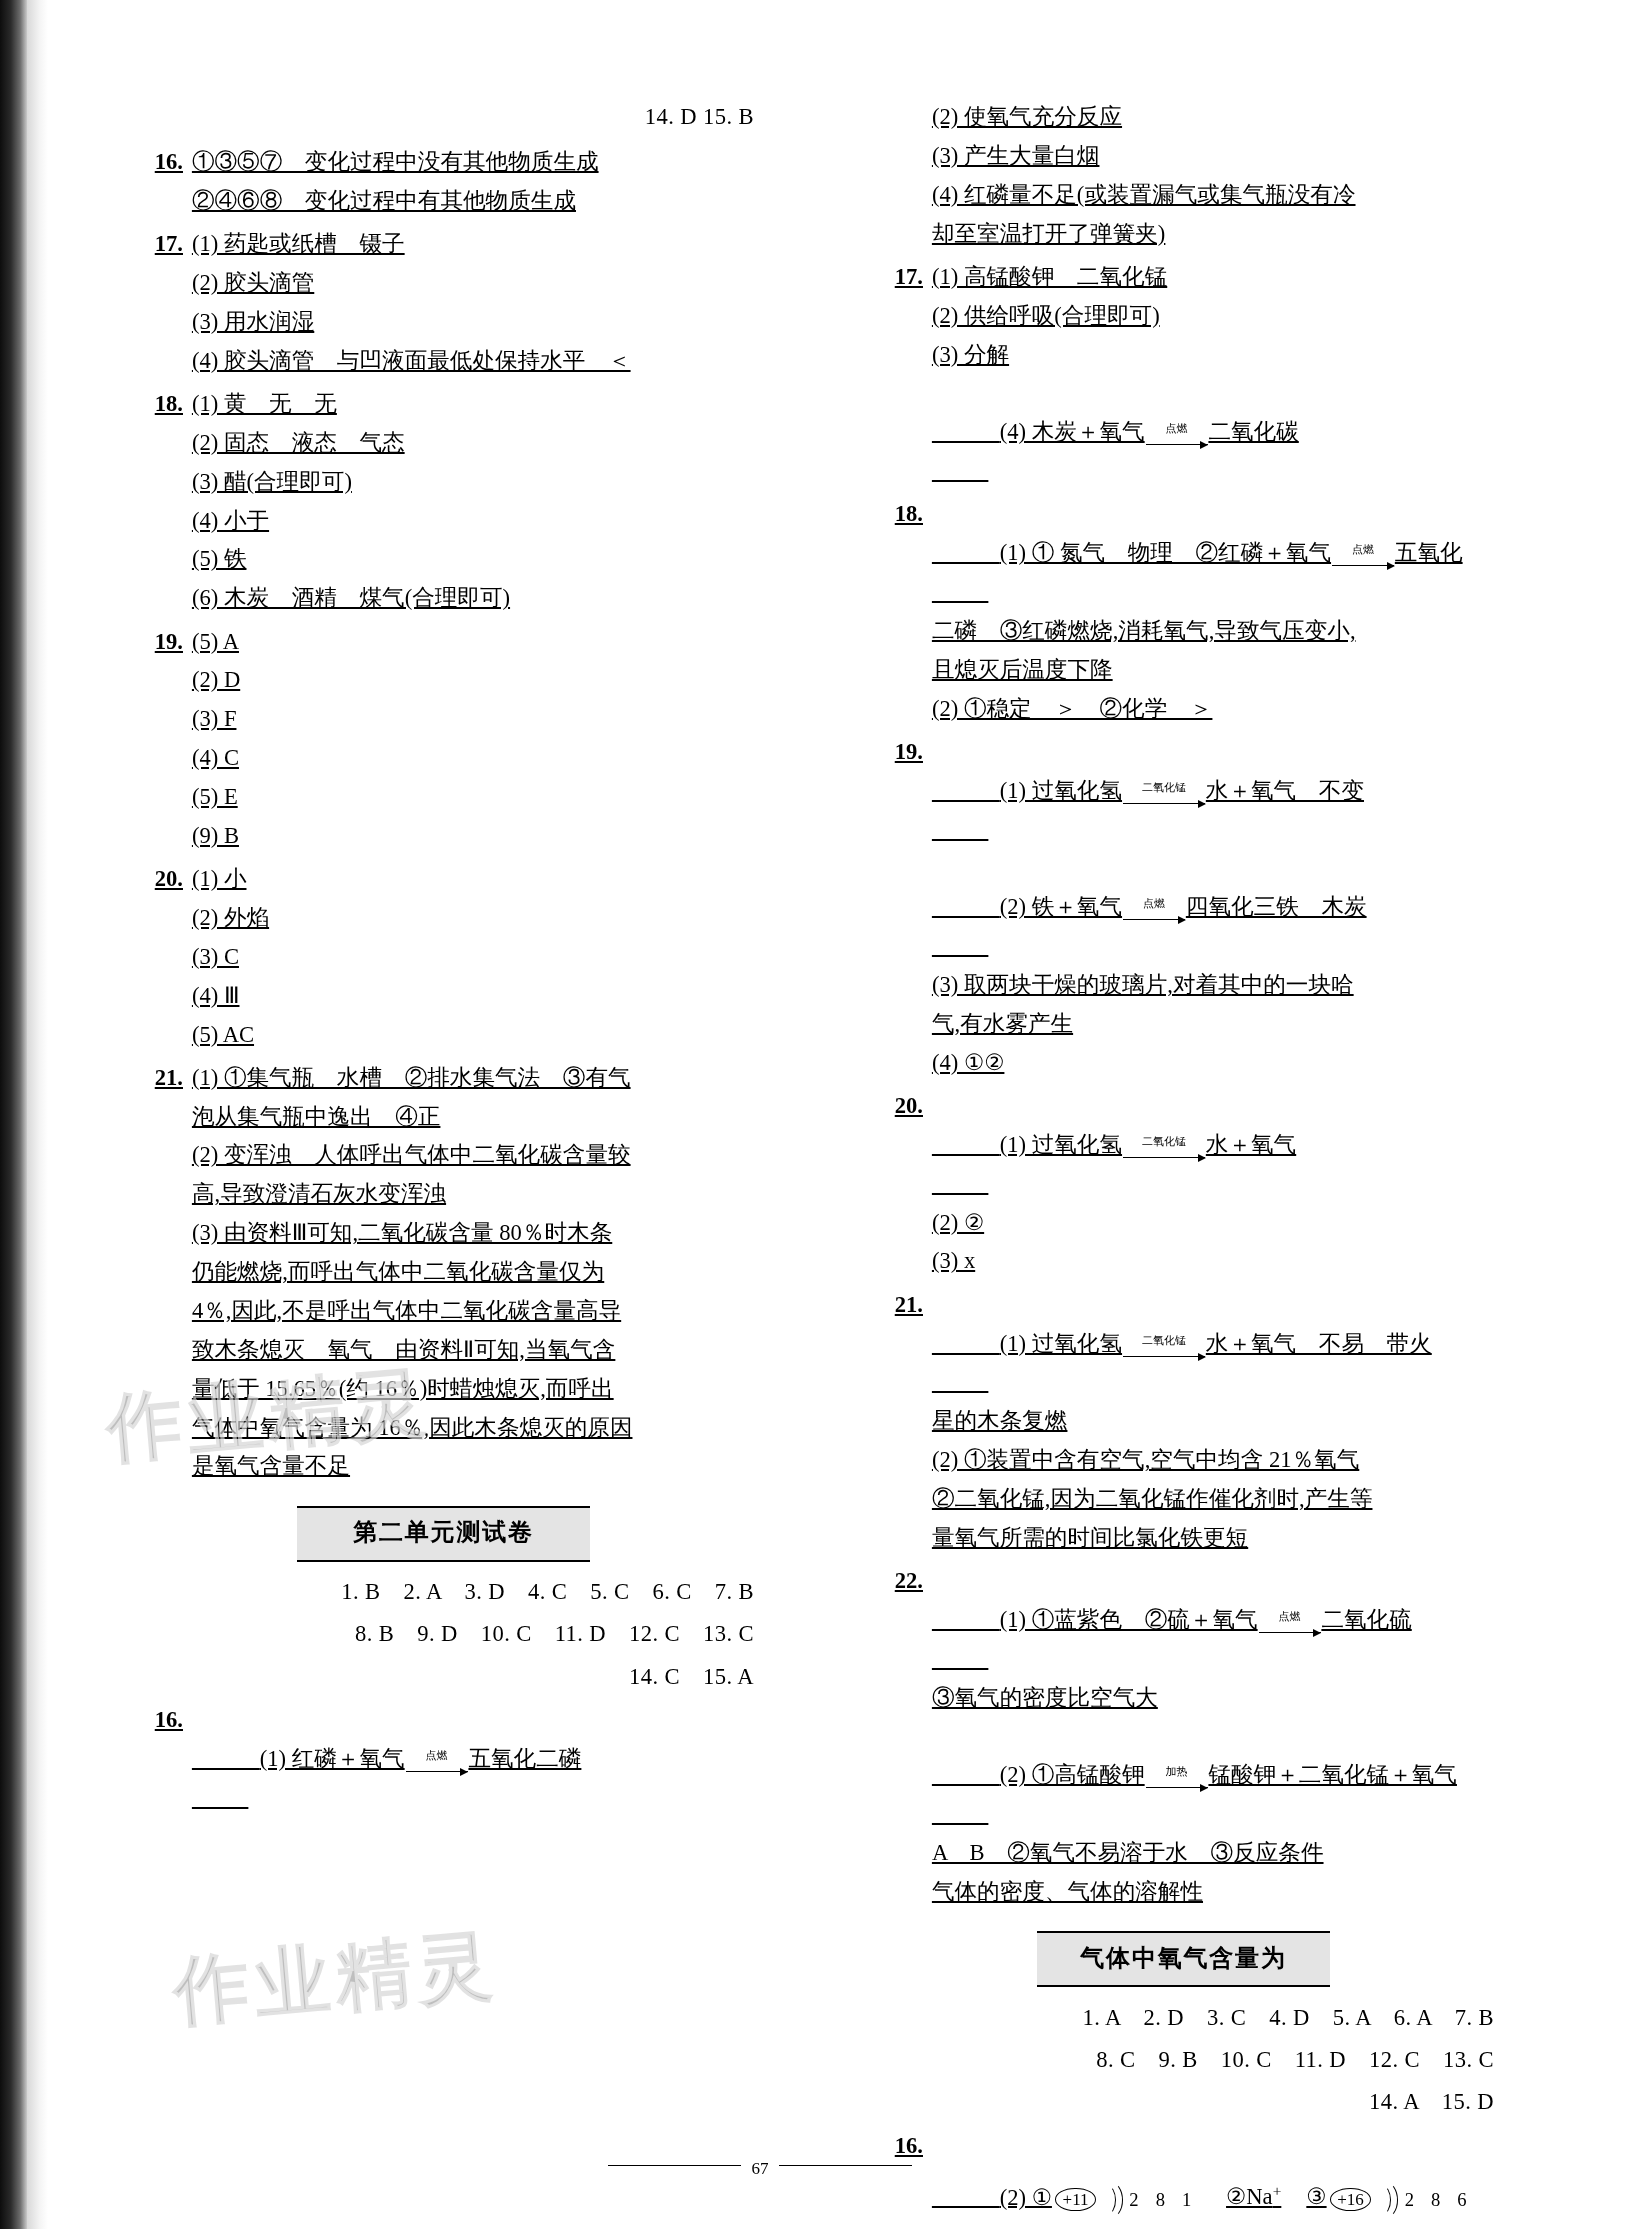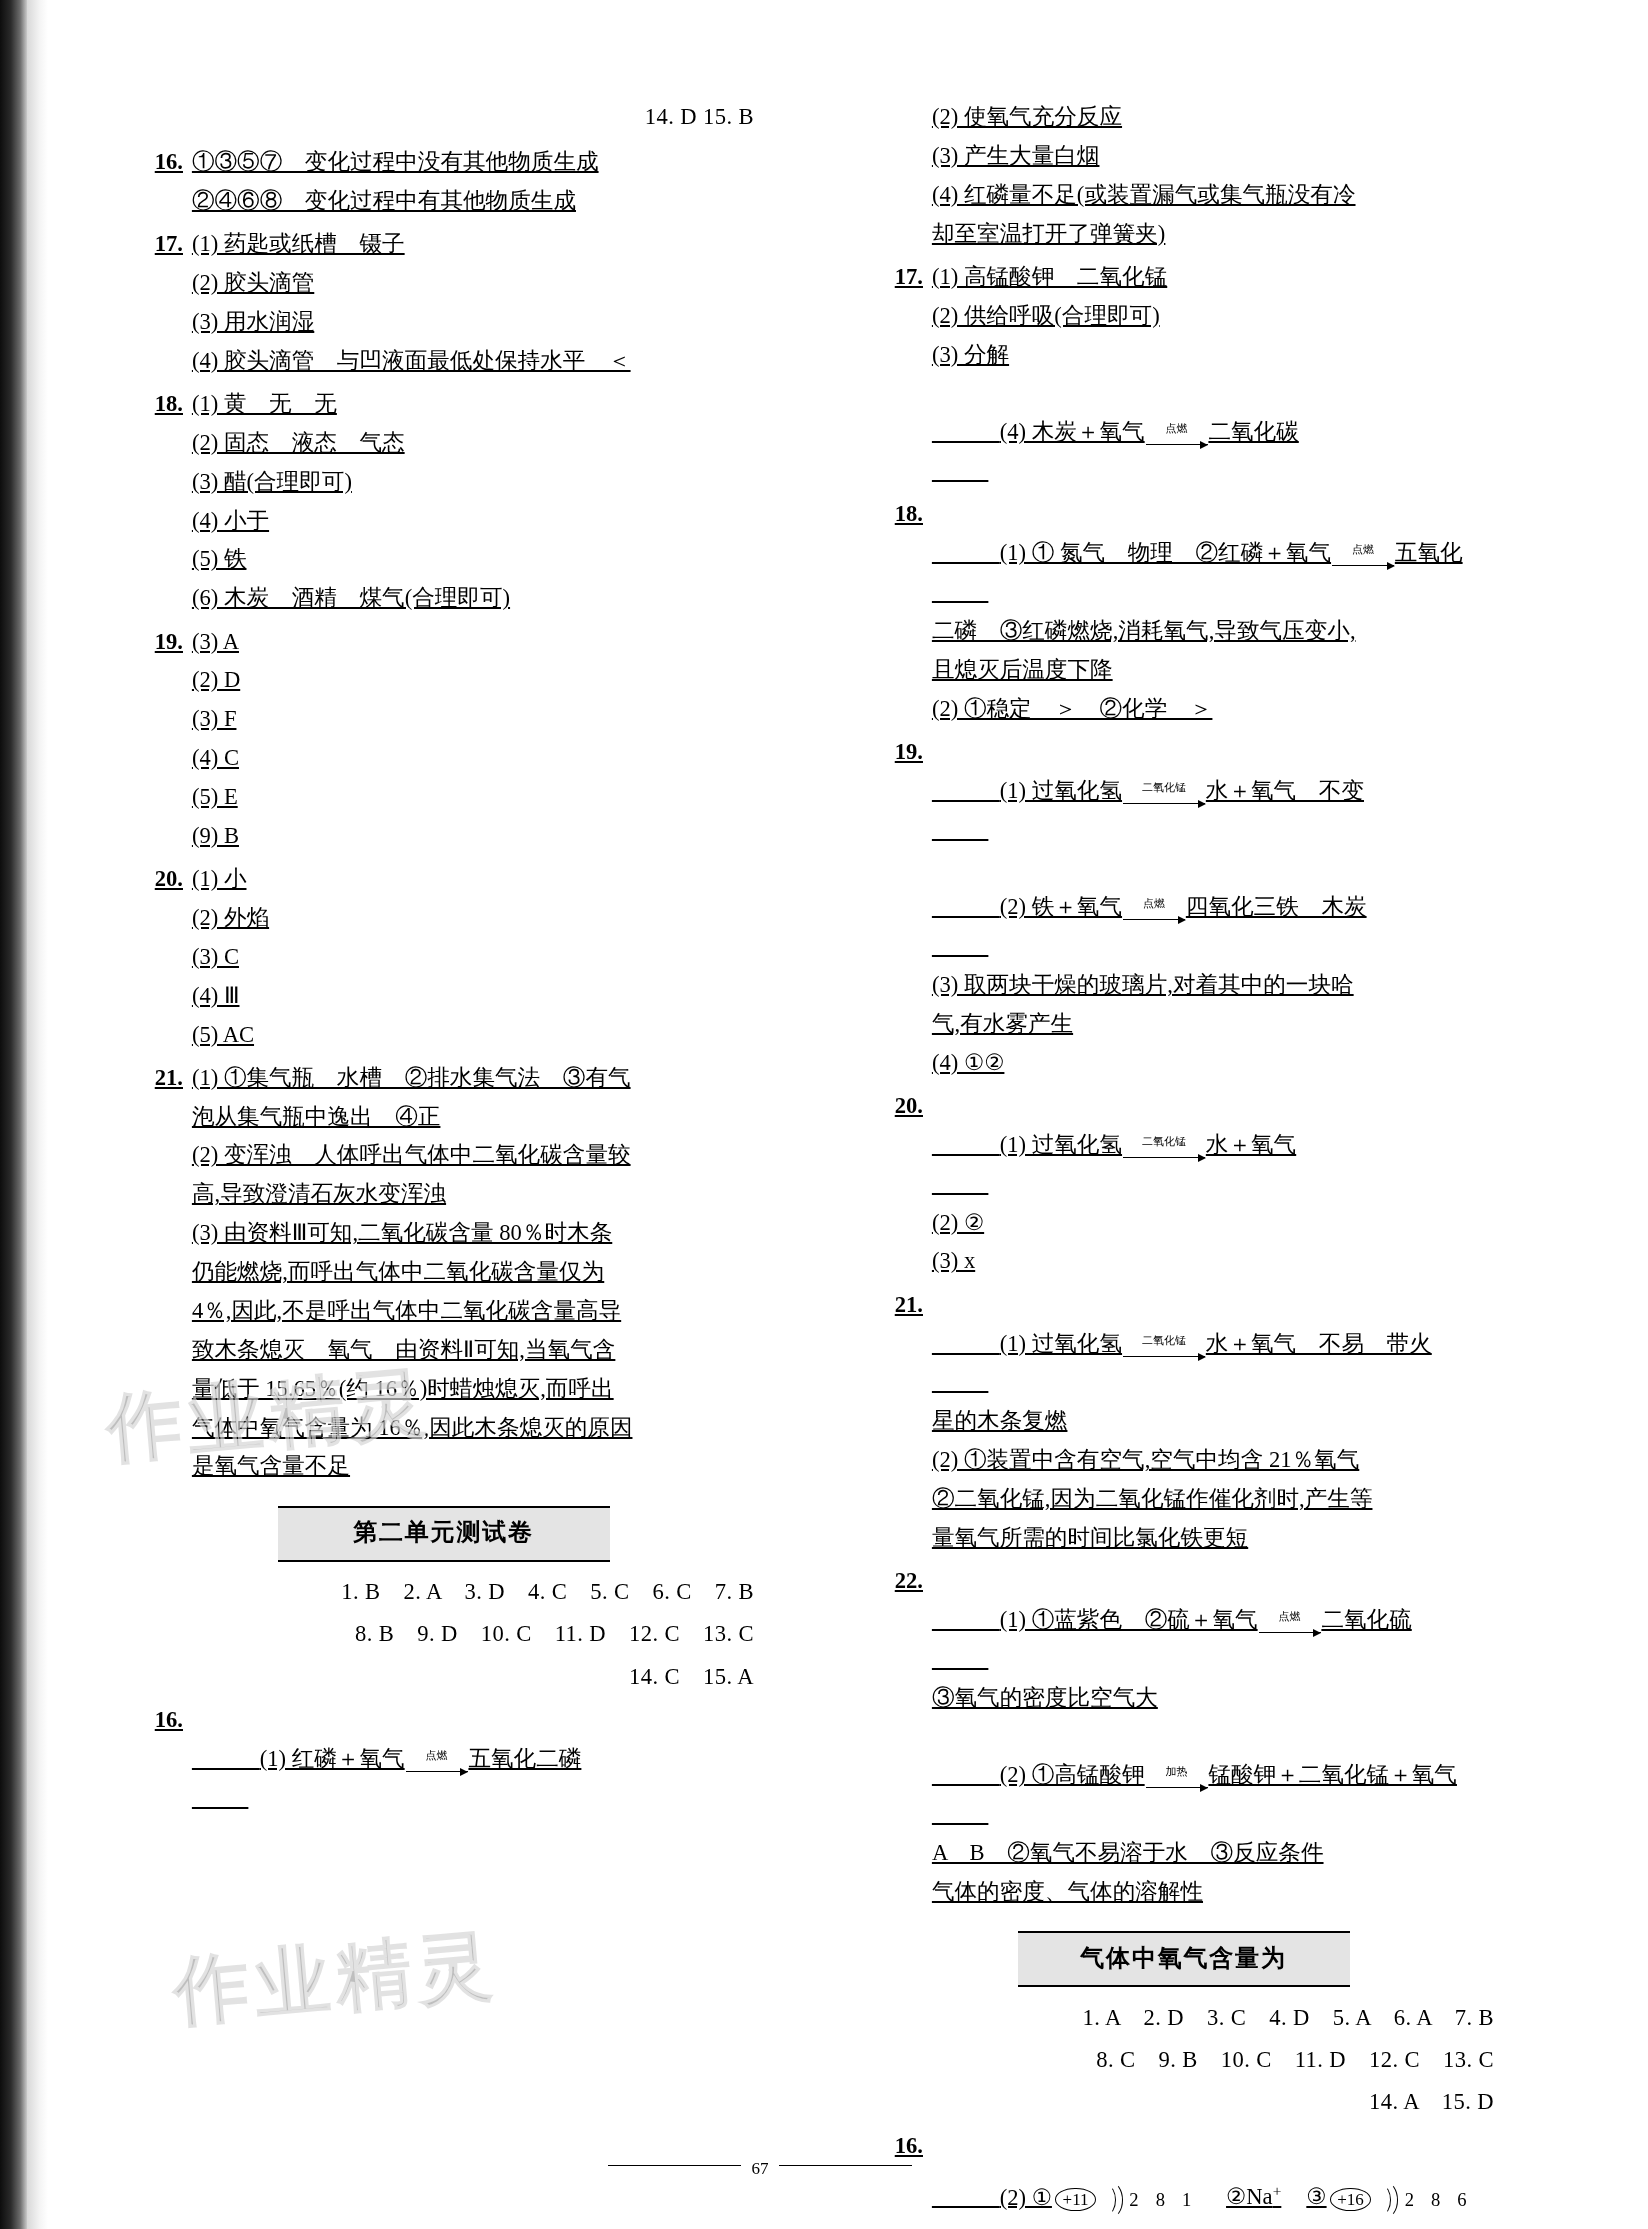--- a/index.html
+++ b/index.html
@@ -274,7 +274,7 @@
       <div class="item">
         <div class="num">19.</div>
         <div class="body">
-          <div class="line">(3) A</div>
+          <div class="line">(5) A</div>
           <div class="line">(2) D</div>
           <div class="line">(3) F</div>
           <div class="line">(4) C</div>

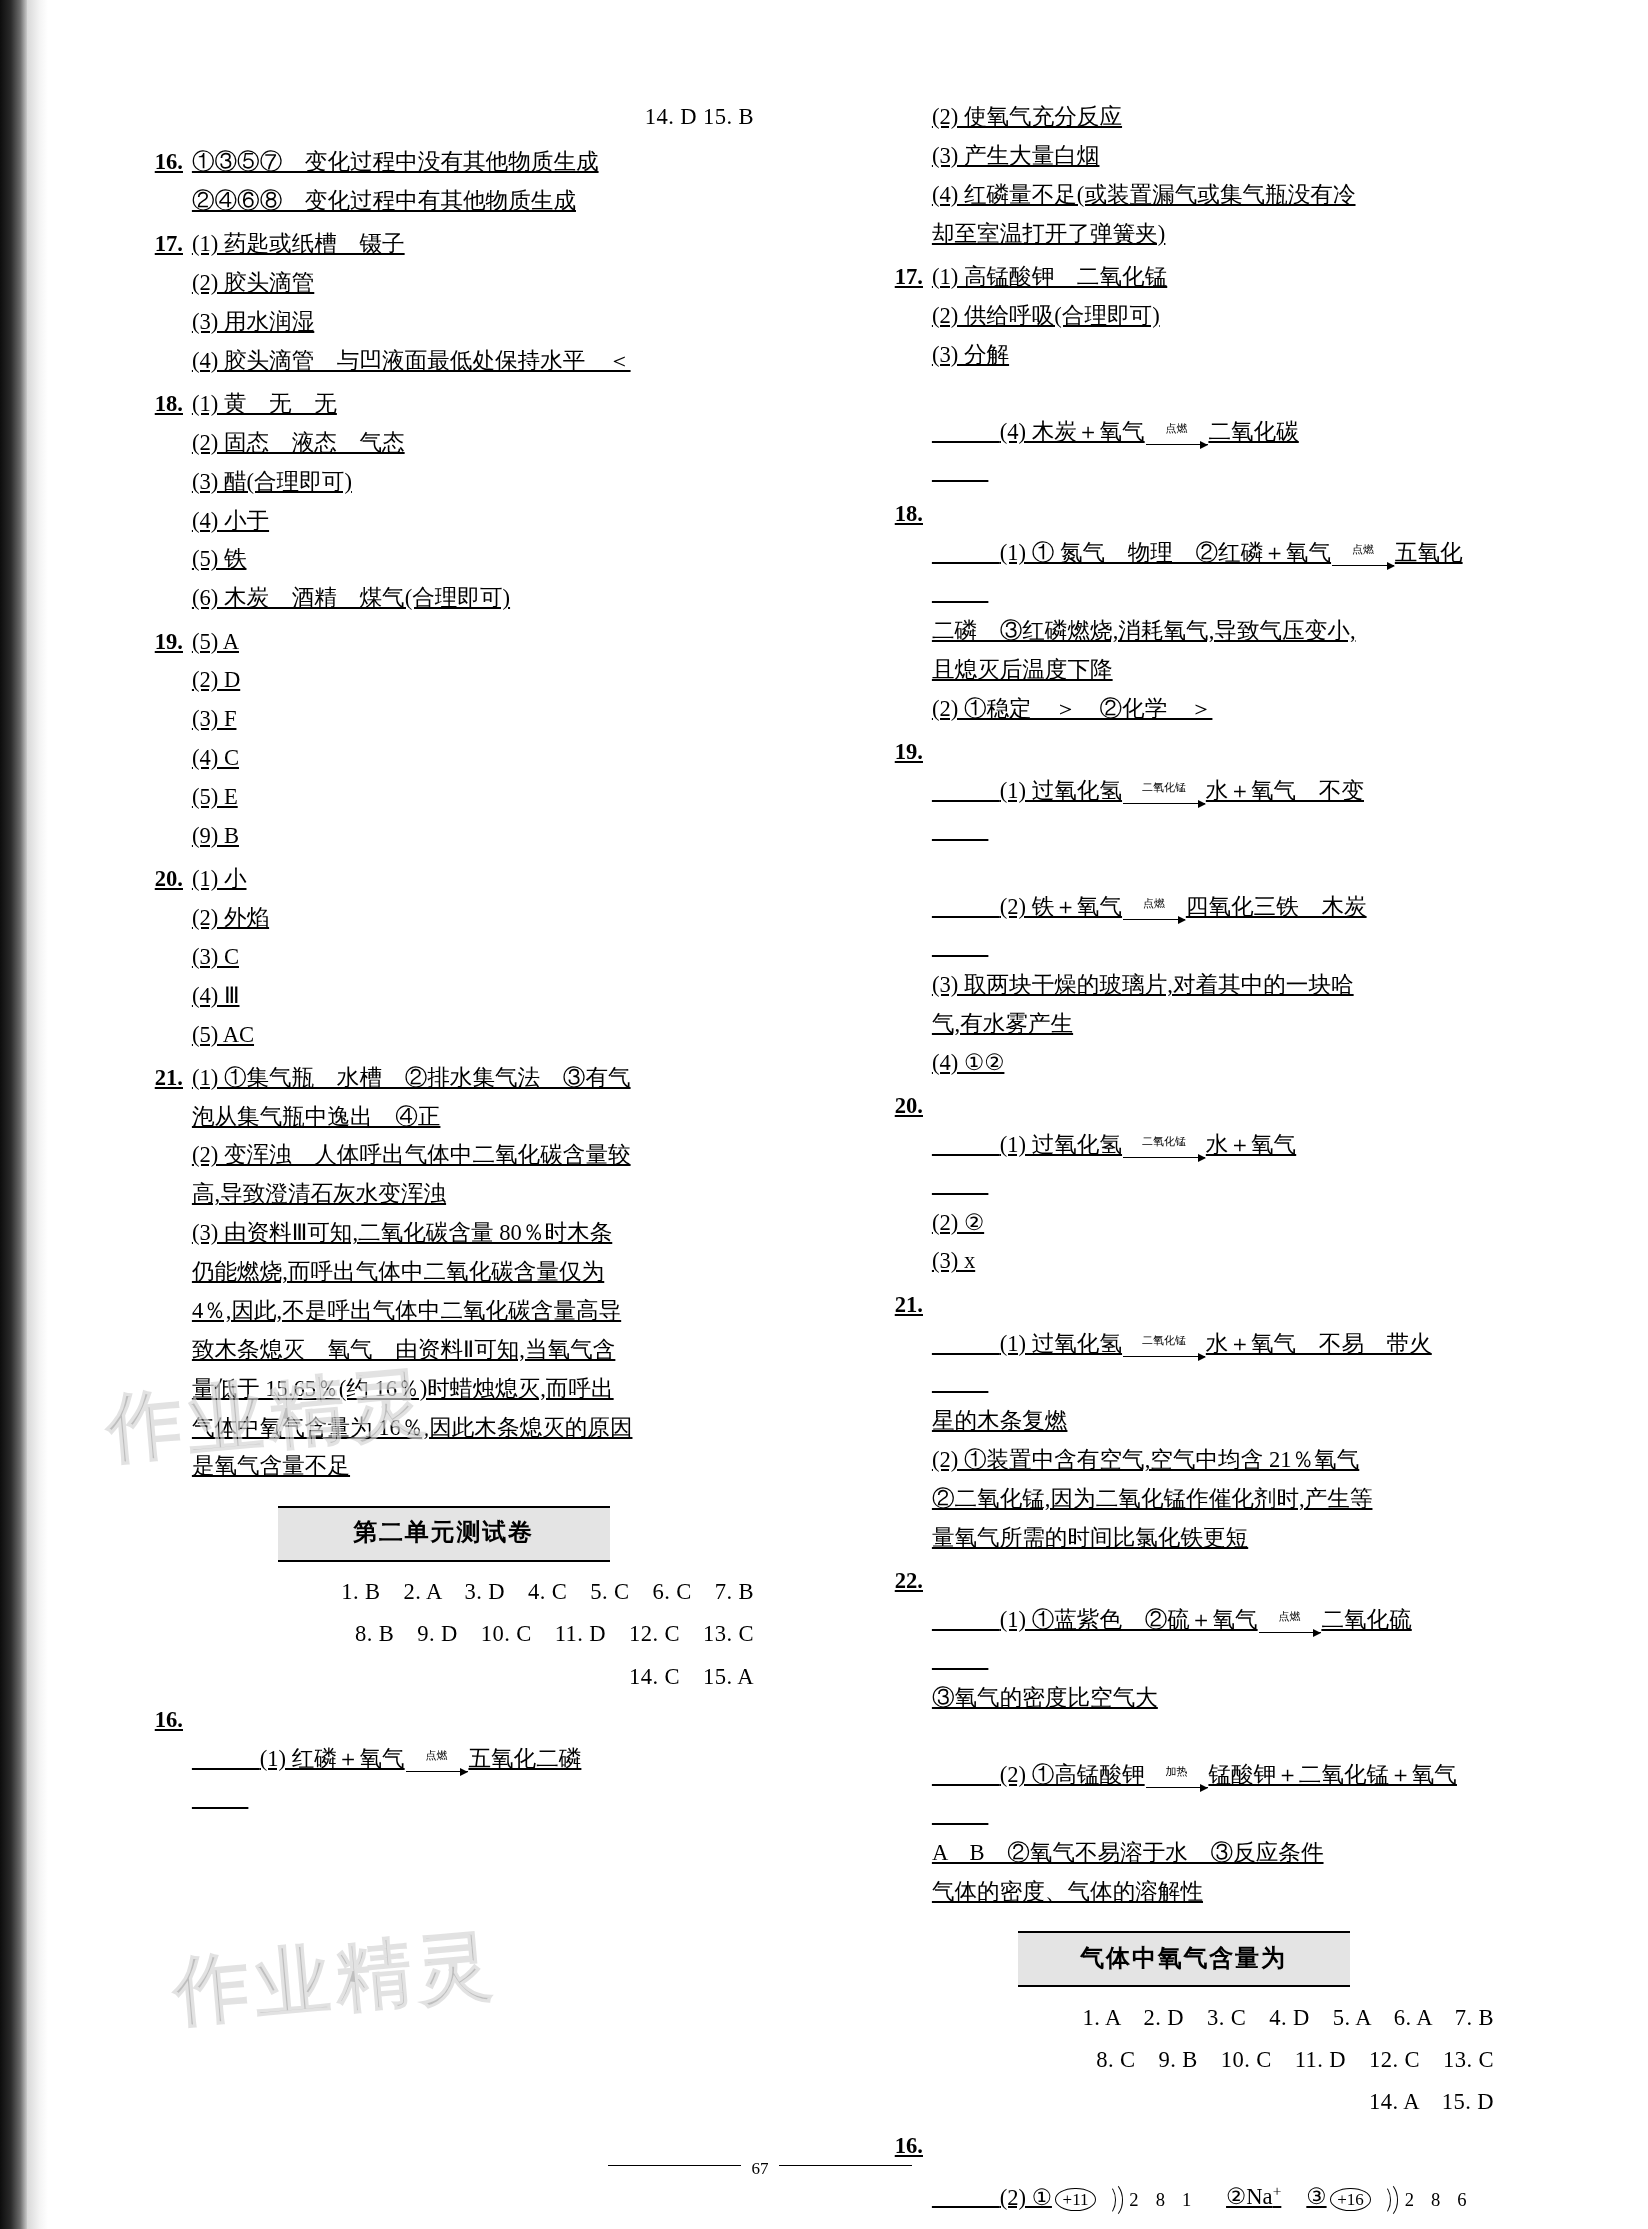--- a/index.html
+++ b/index.html
@@ -83,7 +83,7 @@
   .section-title {
     position: relative;
     margin: 19.5px auto 12.4px auto;
-    width: 332px;
+    width: 293px;
     text-align: center;
     font-weight: bold;
     font-size: 24px;

